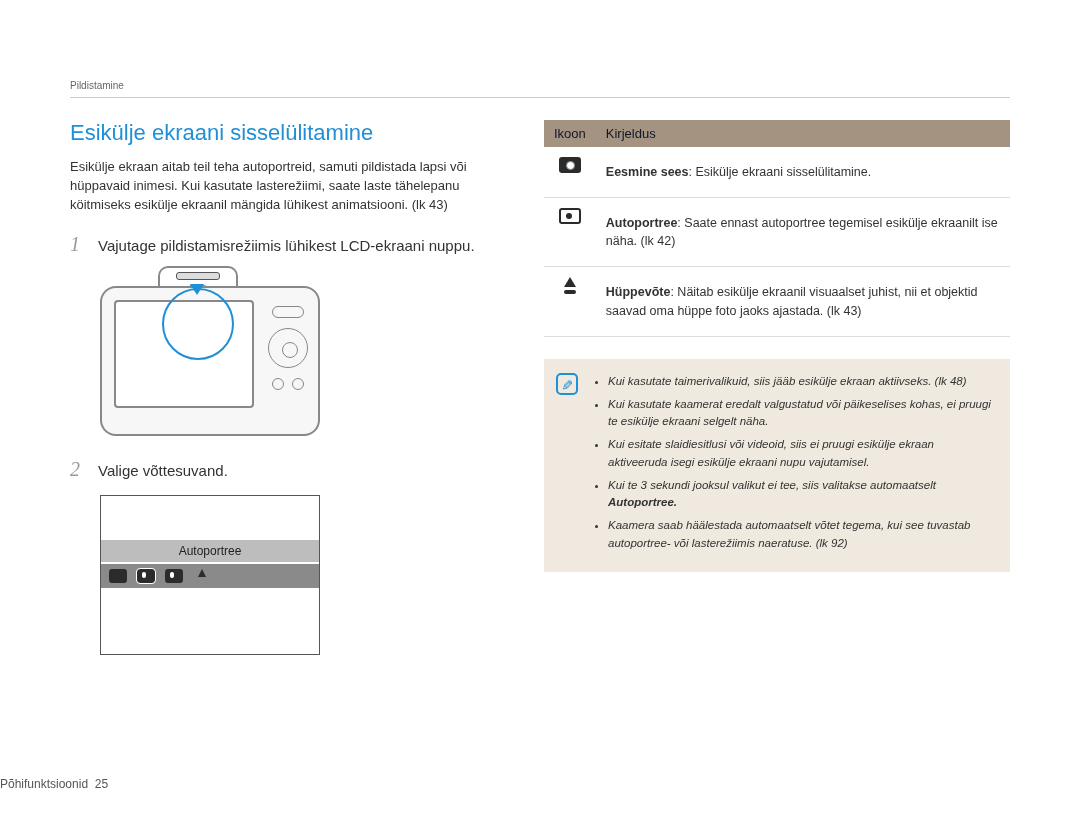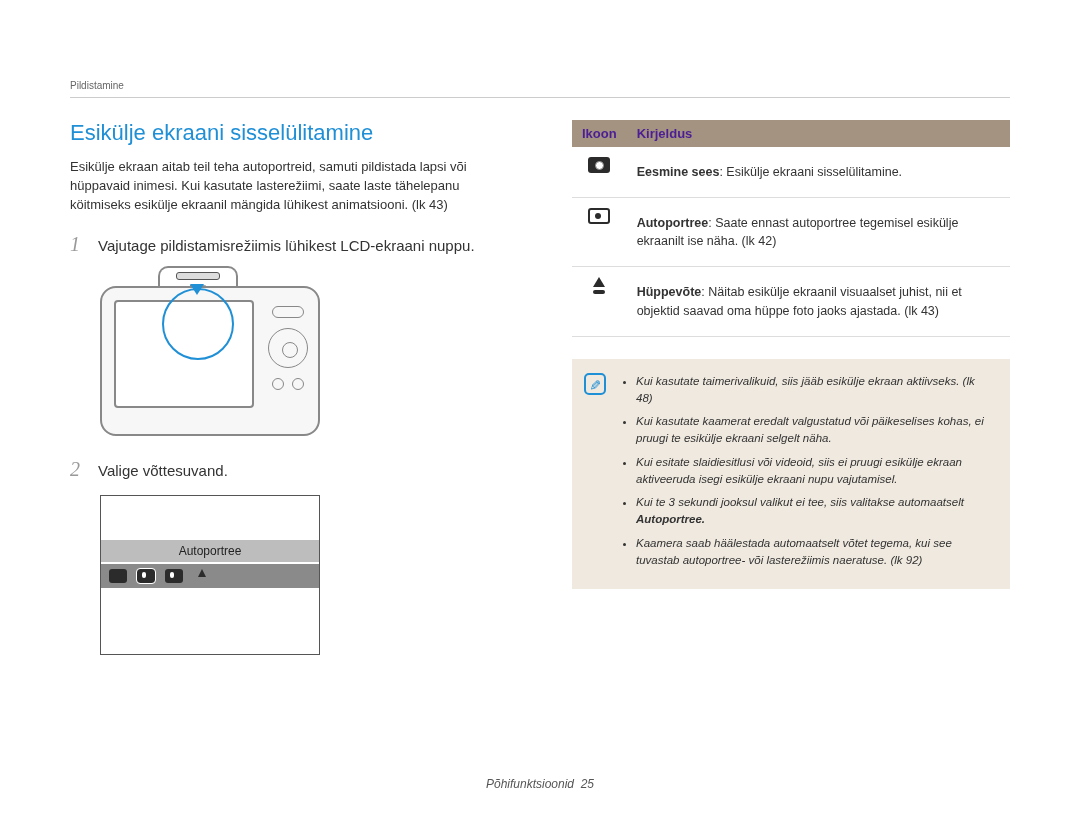--- a/index.html
+++ b/index.html
@@ -22,7 +22,7 @@
   }
   .columns {
     display: flex;
-    gap: 52px;
+    gap: 24px;
   }
   .col-left { flex: 0 0 450px; }
   .col-right { flex: 1; }

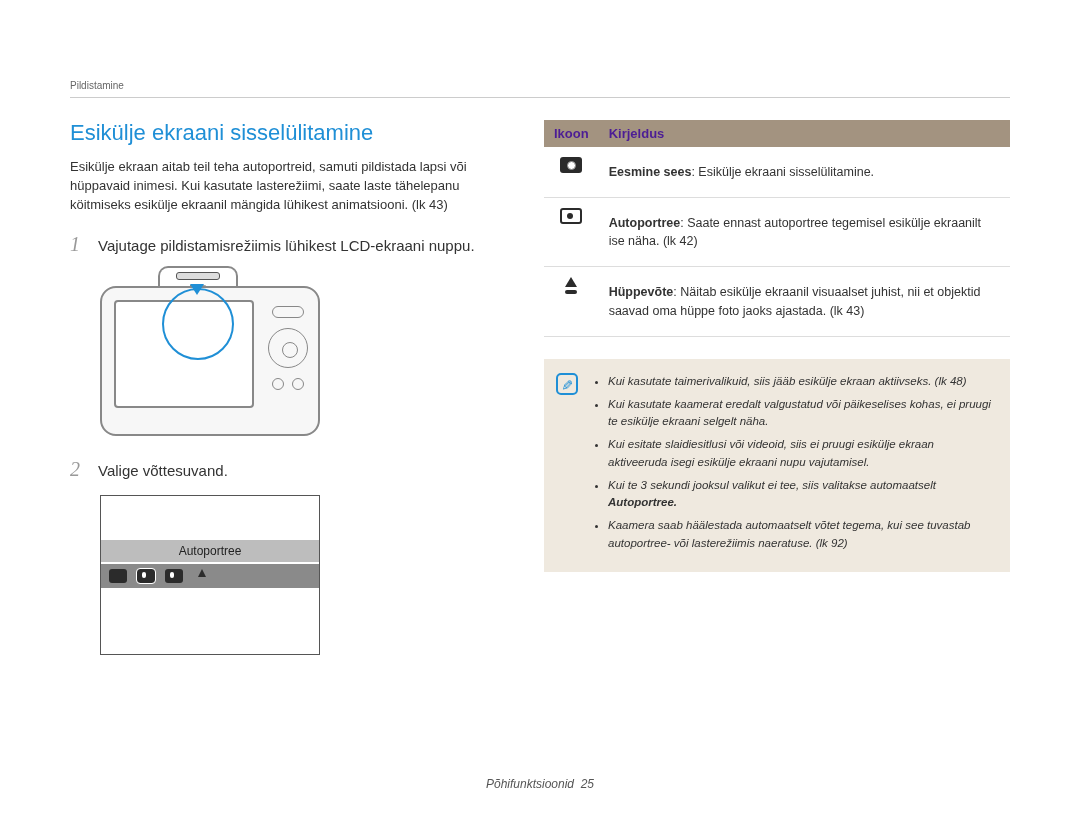--- a/index.html
+++ b/index.html
@@ -152,8 +152,8 @@
   
   .desc-table { width: 100%; border-collapse: collapse; }
   .desc-table th {
-    background: #a39380; color: #4c1d95;
-    font-weight: bold; font-size: 13px;
+    background: #a39380; color: #0f172a;
+    font-weight: normal; font-size: 13px;
     text-align: left; padding: 6px 10px;
   }
   .desc-table td {

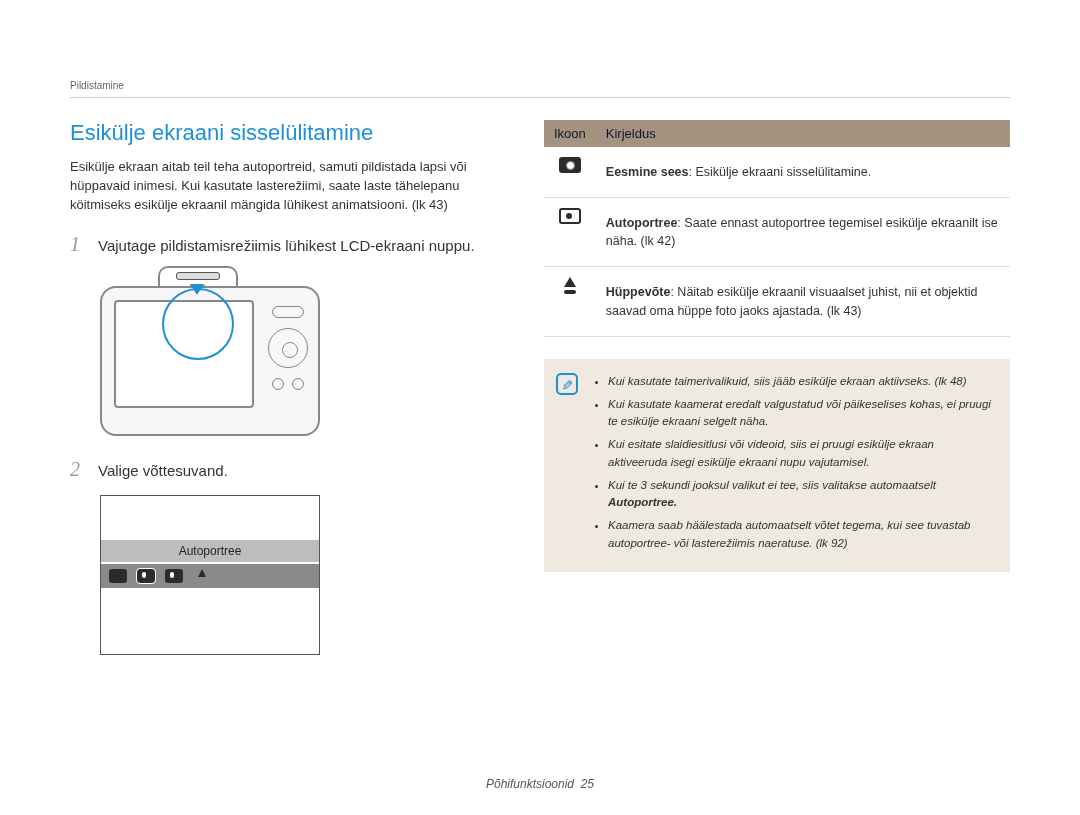--- a/index.html
+++ b/index.html
@@ -235,8 +235,8 @@
   .footer {
     position: absolute;
     bottom: 24px; left: 0; right: 0;
-    text-align: center;
-    font-size: 12px; color: #555; font-style: italic;
+    text-align: left;
+    font-size: 12px; color: #555;
   }
 </style>
 </head>

